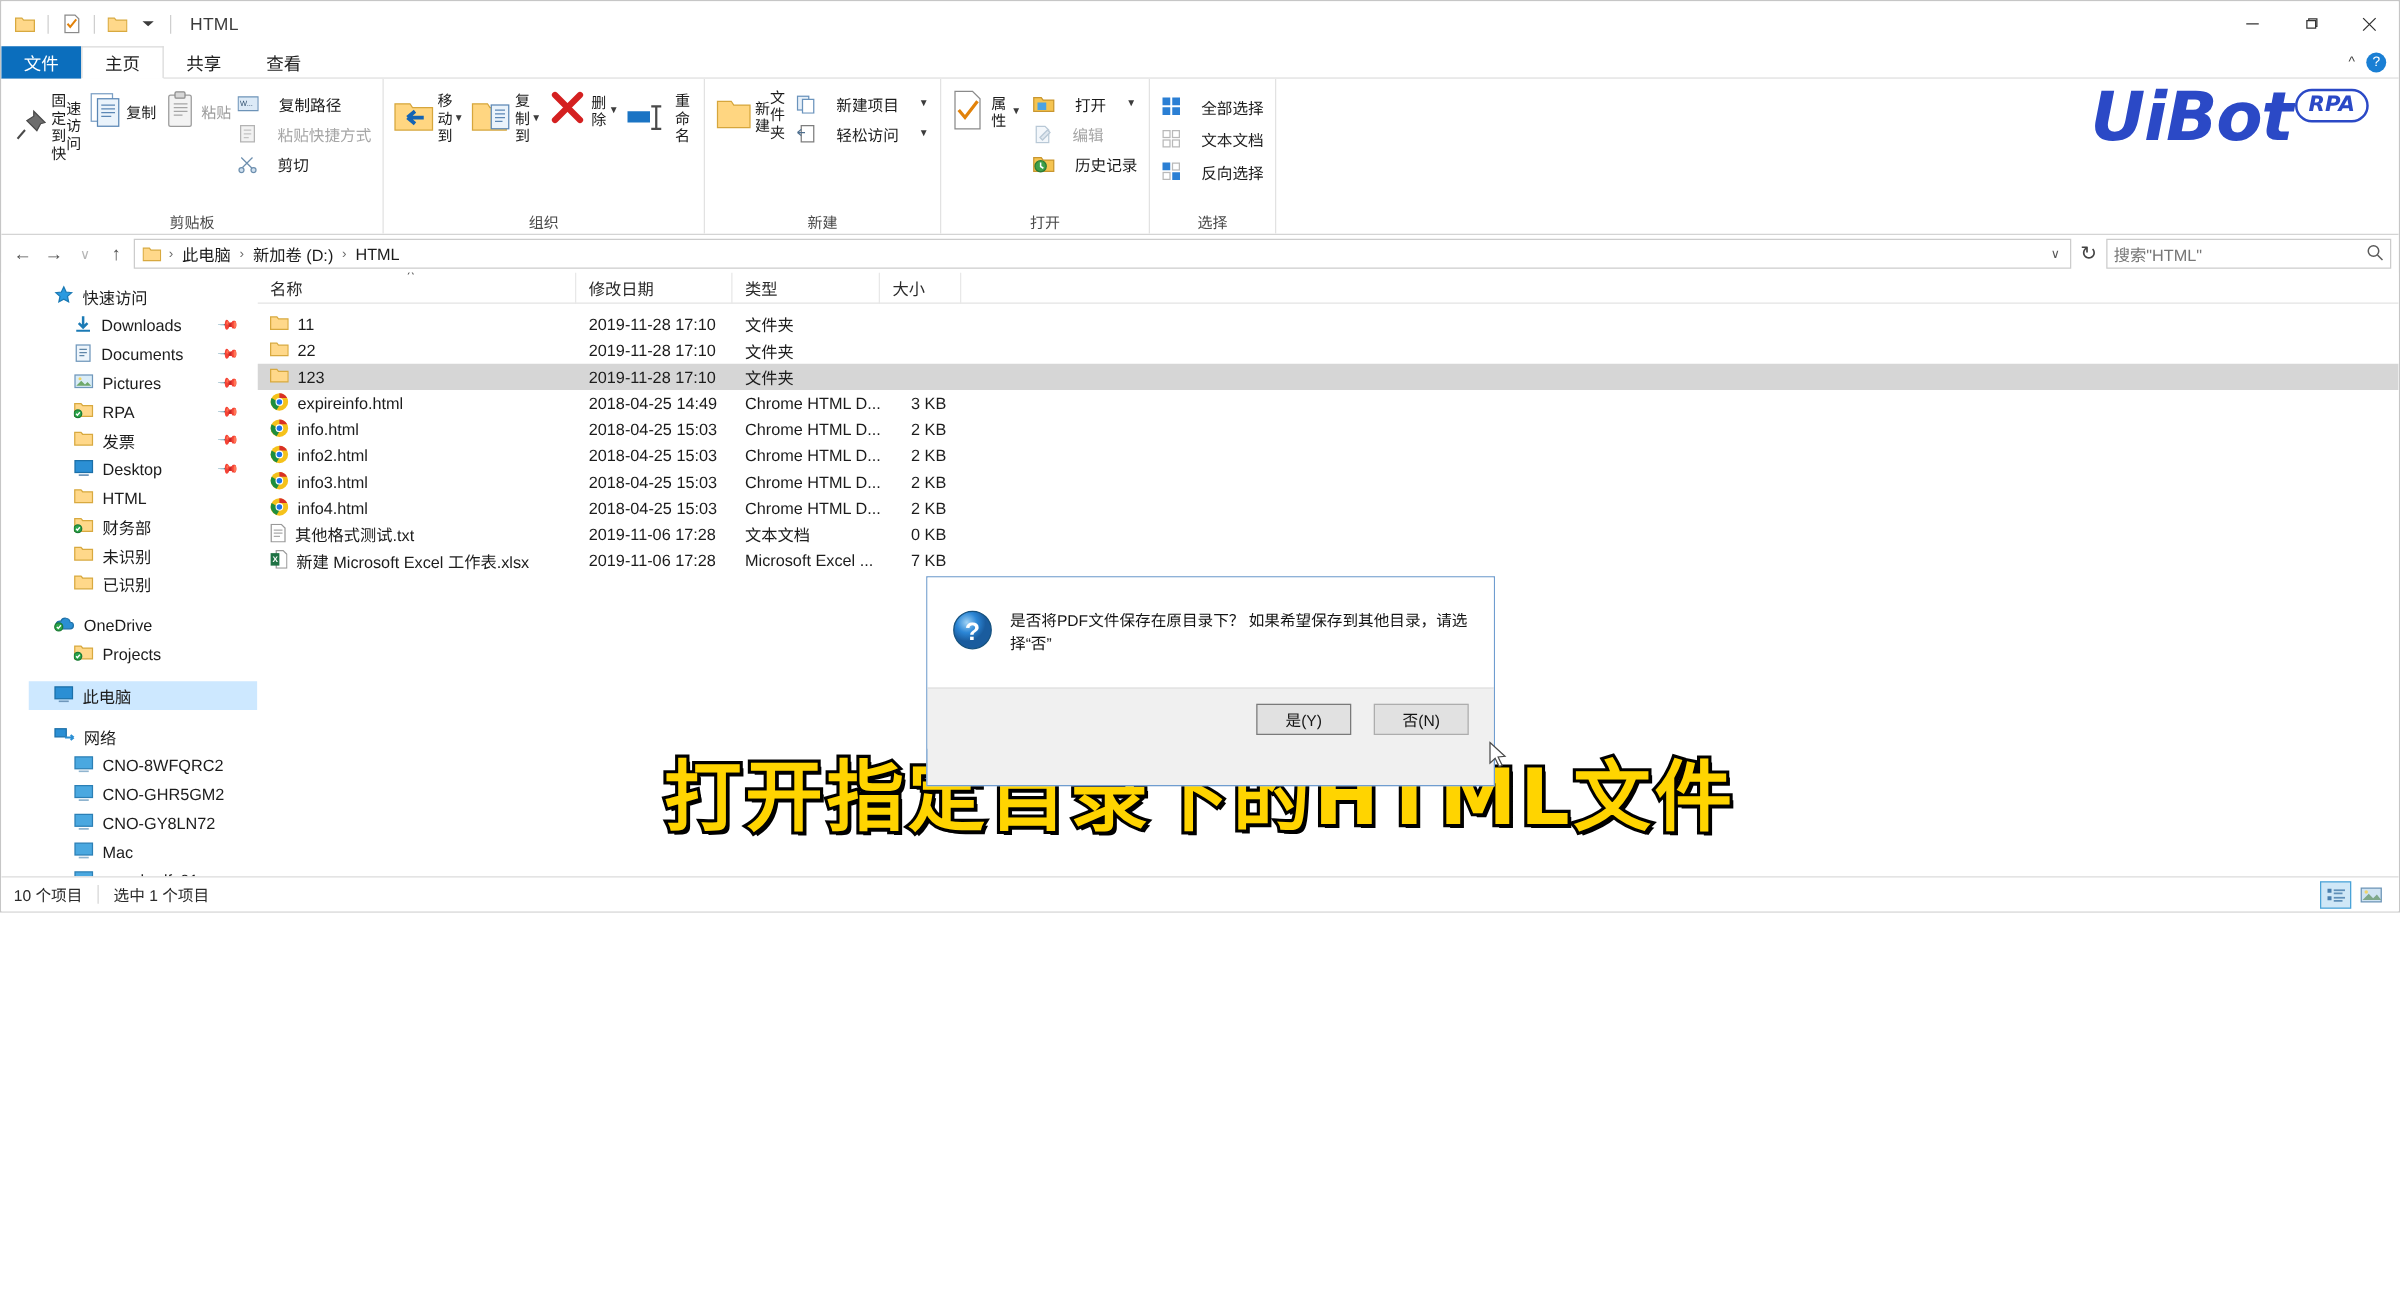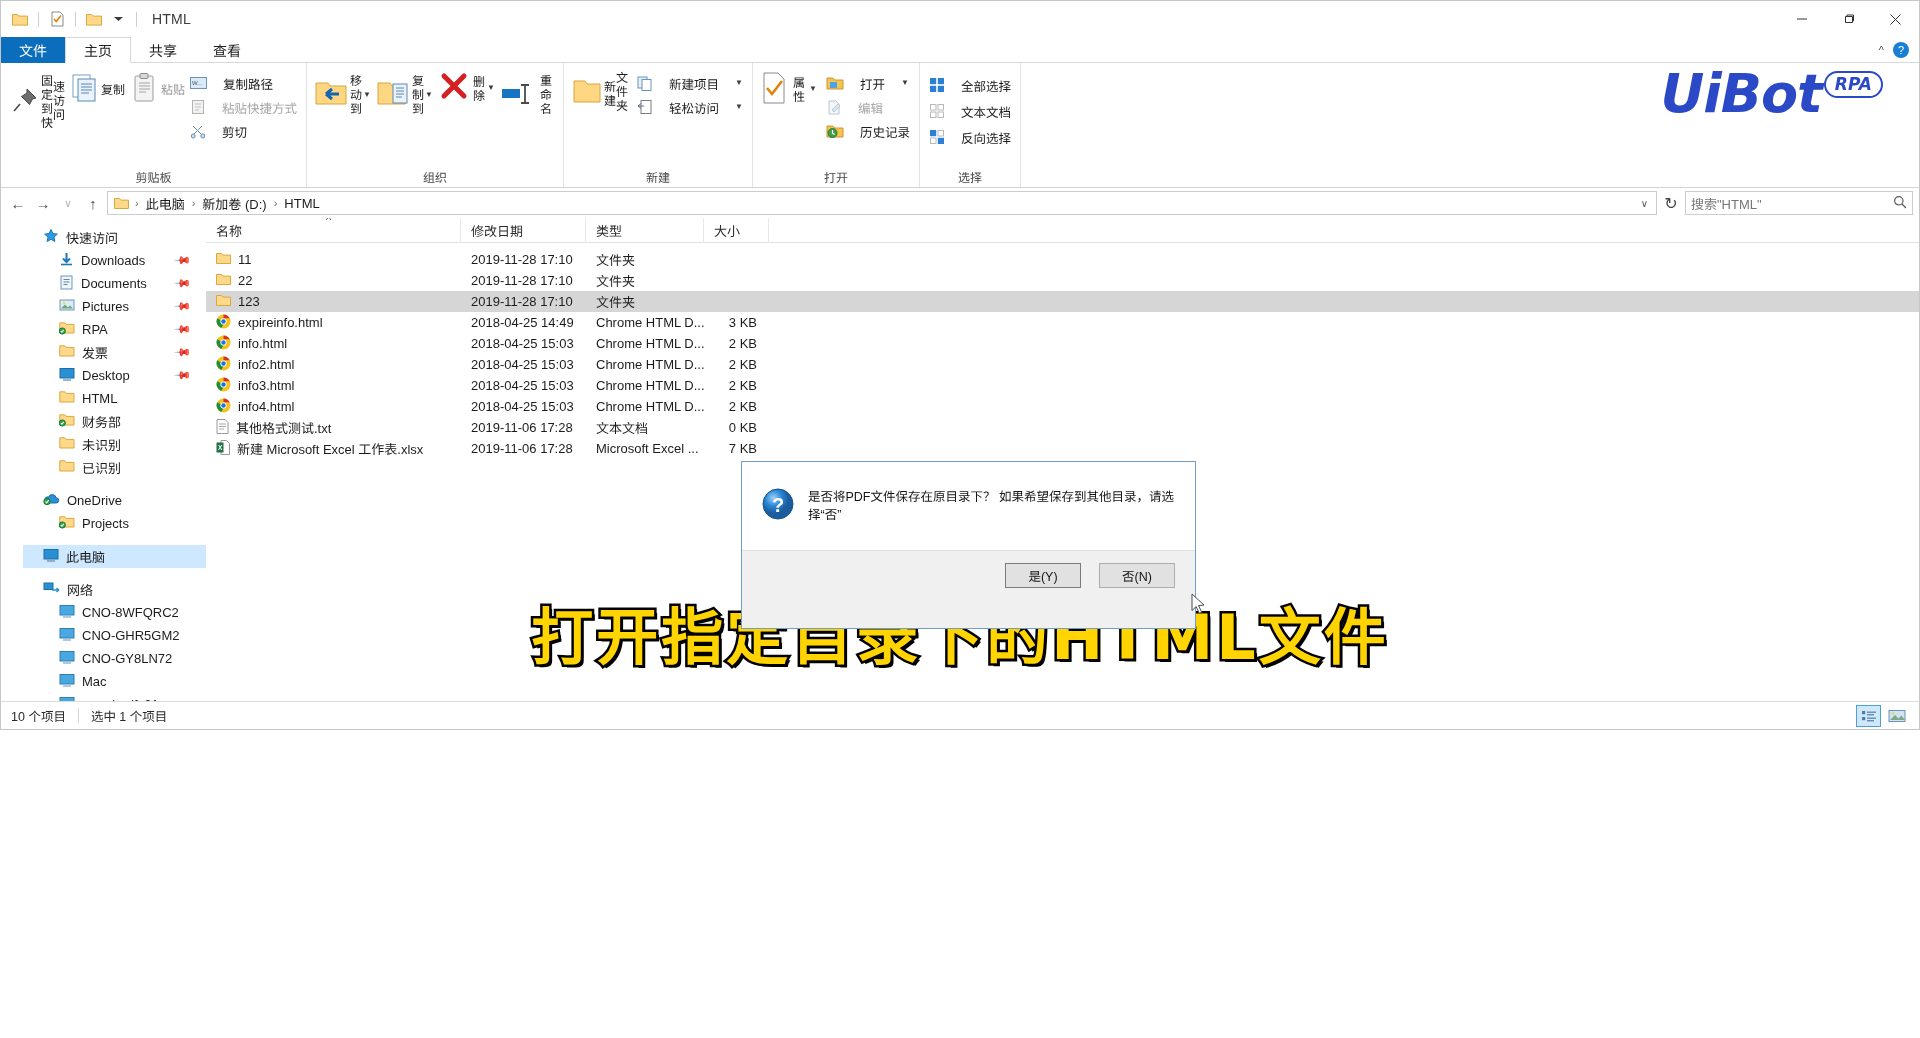--- a/index.html
+++ b/index.html
@@ -130,7 +130,7 @@
 
   
   .logo-wrap {
-    position: absolute; right: 36px; top: 2px;
+    position: absolute; right: 24px; top: 2px;
     display: flex; align-items: flex-start; z-index: 5;
   }
   .logo-text {

